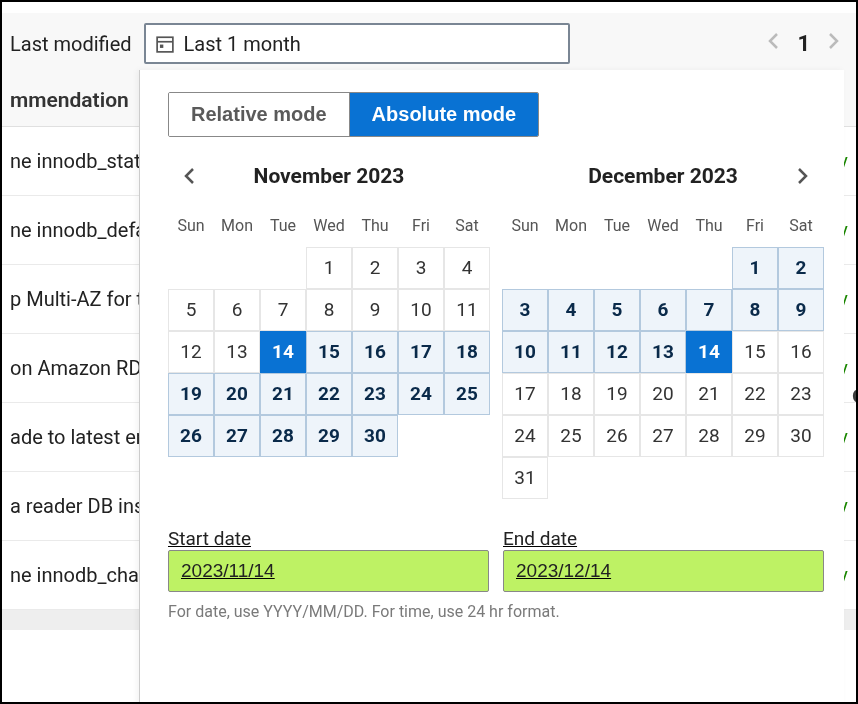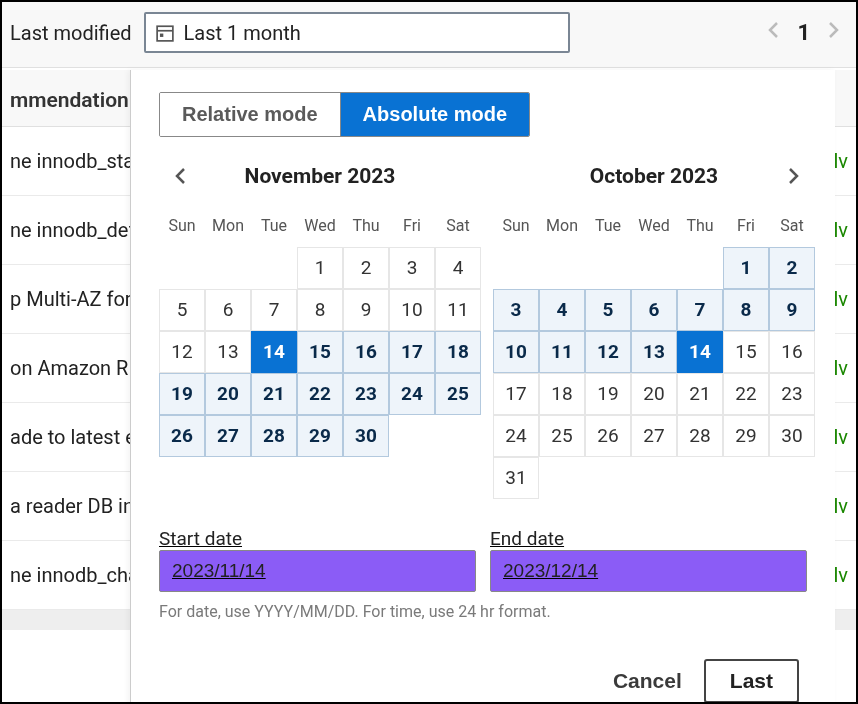--- a/index.html
+++ b/index.html
@@ -17,6 +17,7 @@
       background: #f8f8f8;
       border-bottom: 1px solid #e0e0e0;
       gap: 8px;
+      margin-top: 11px;
     }
     .top-label { font-size: 20px; color: #222; margin-right: 4px; }
     .range-input {

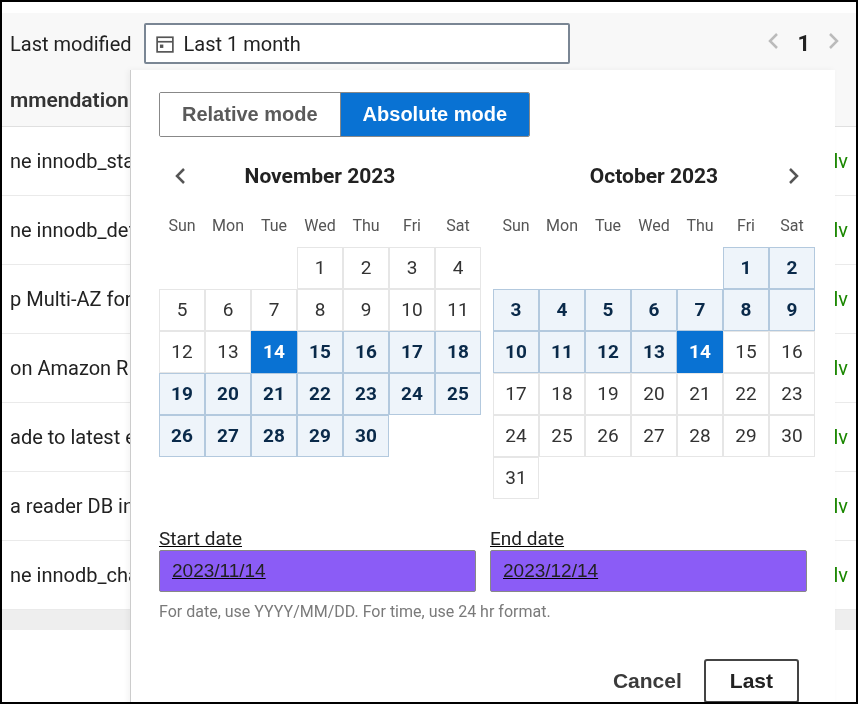--- a/index.html
+++ b/index.html
@@ -52,12 +52,12 @@
 
     .popover {
       position: absolute;
-      top: 68px; left: 128px;
+      top: 68px; left: 137px;
       width: 705px; height: 635px;
       background: #fff;
       border-left: 1px solid #ccc;
       box-shadow: -2px 0 6px rgba(0,0,0,0.05);
-      display: flex; flex-direction: column;
+      display: flex; flex-direction: row;
     }
     .popover-inner { padding: 22px 28px 0 28px; flex: 1; }
     .mode-toggle {

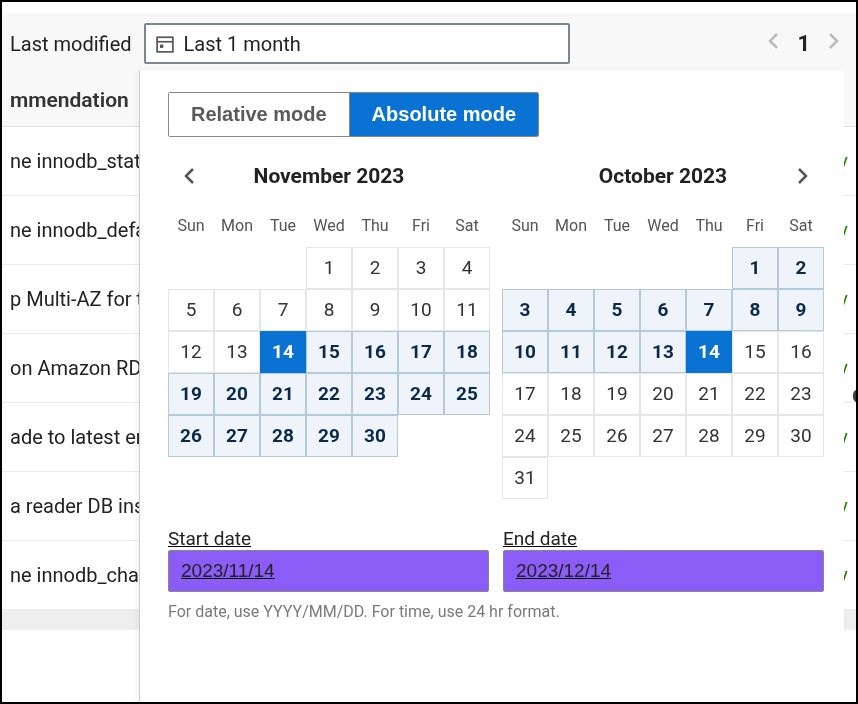--- a/index.html
+++ b/index.html
@@ -241,7 +241,7 @@
       </div>
       <div class="cal">
         <div class="cal-header">
-          <div class="cal-title">October 2023</div>
+          <div class="cal-title">December 2023</div>
           <div class="cal-nav right">
             <svg width="14" height="20" viewBox="0 0 14 20">
                 <polyline points="4,3 11,10 4,17" fill="none" stroke="#555" stroke-width="2.5"></polyline>

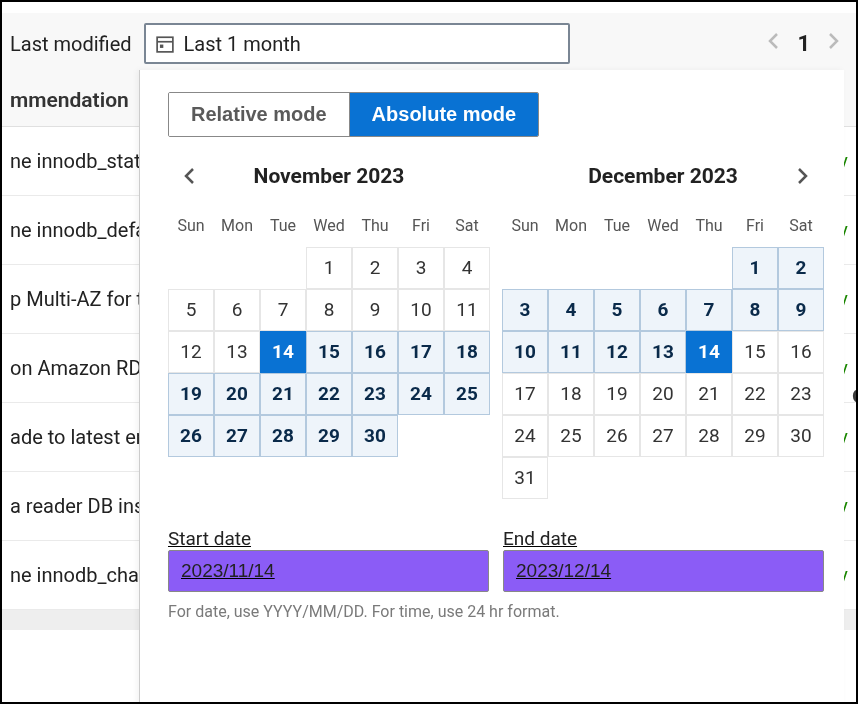--- a/index.html
+++ b/index.html
@@ -98,7 +98,7 @@
     .dt-input {
       border: 1px solid #888; border-radius: 2px;
       height: 42px; padding: 0 12px; font-size: 19px; color: #222;
-      background: #8b5cf6;
+      background: #bef264;
     }
     .help-text { font-size: 16px; color: #7a7a7a; margin-top: 10px; }
 

